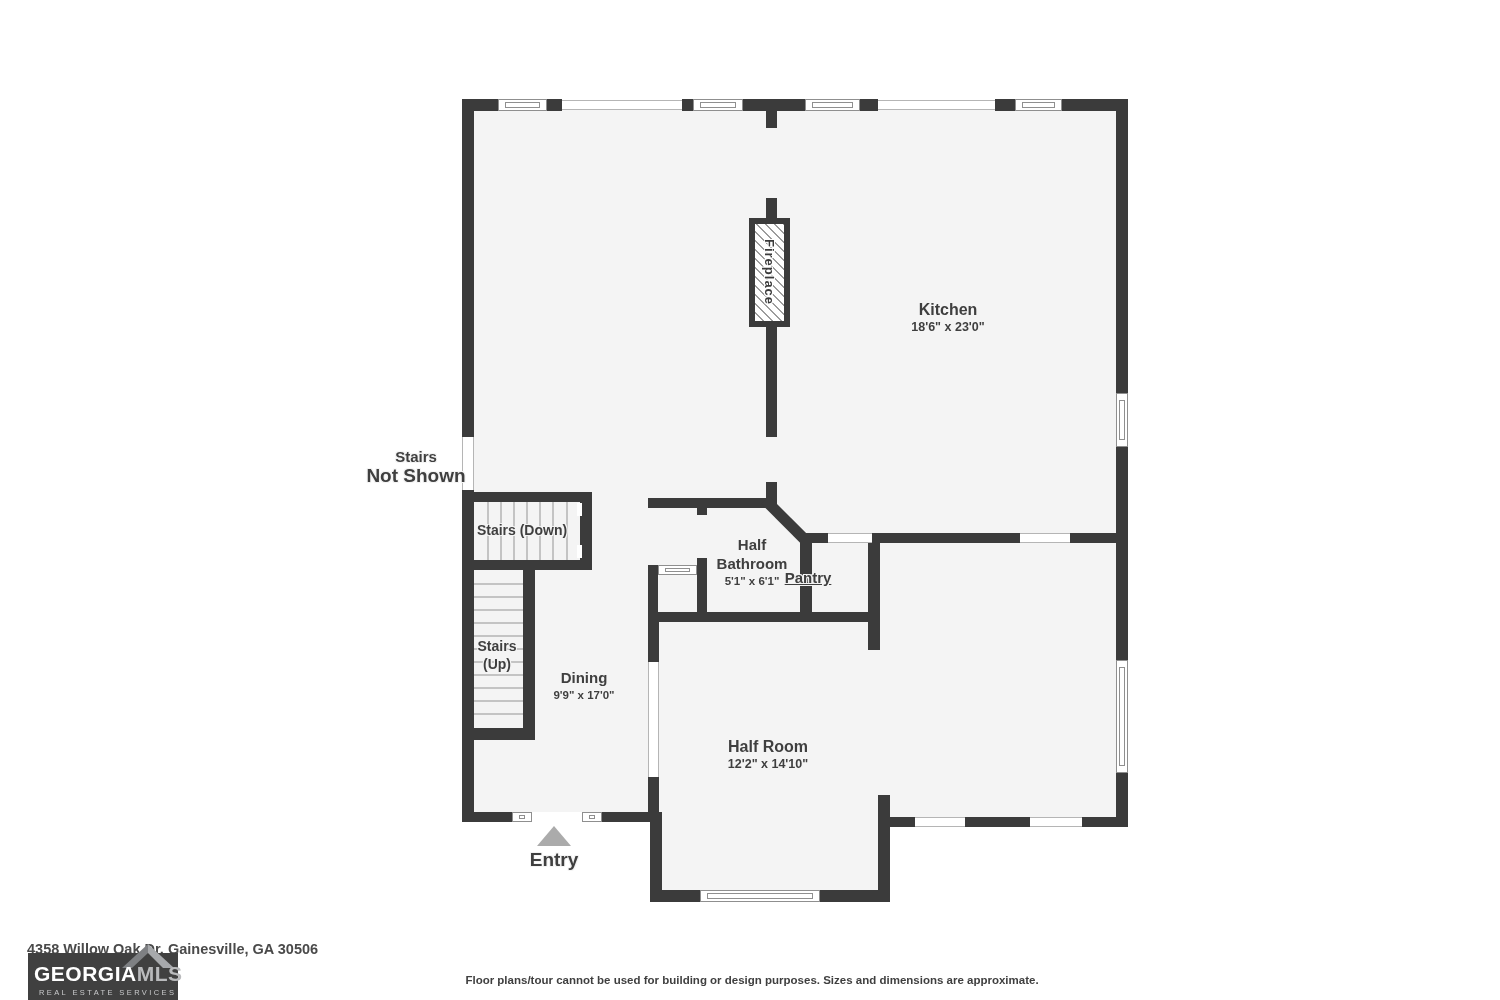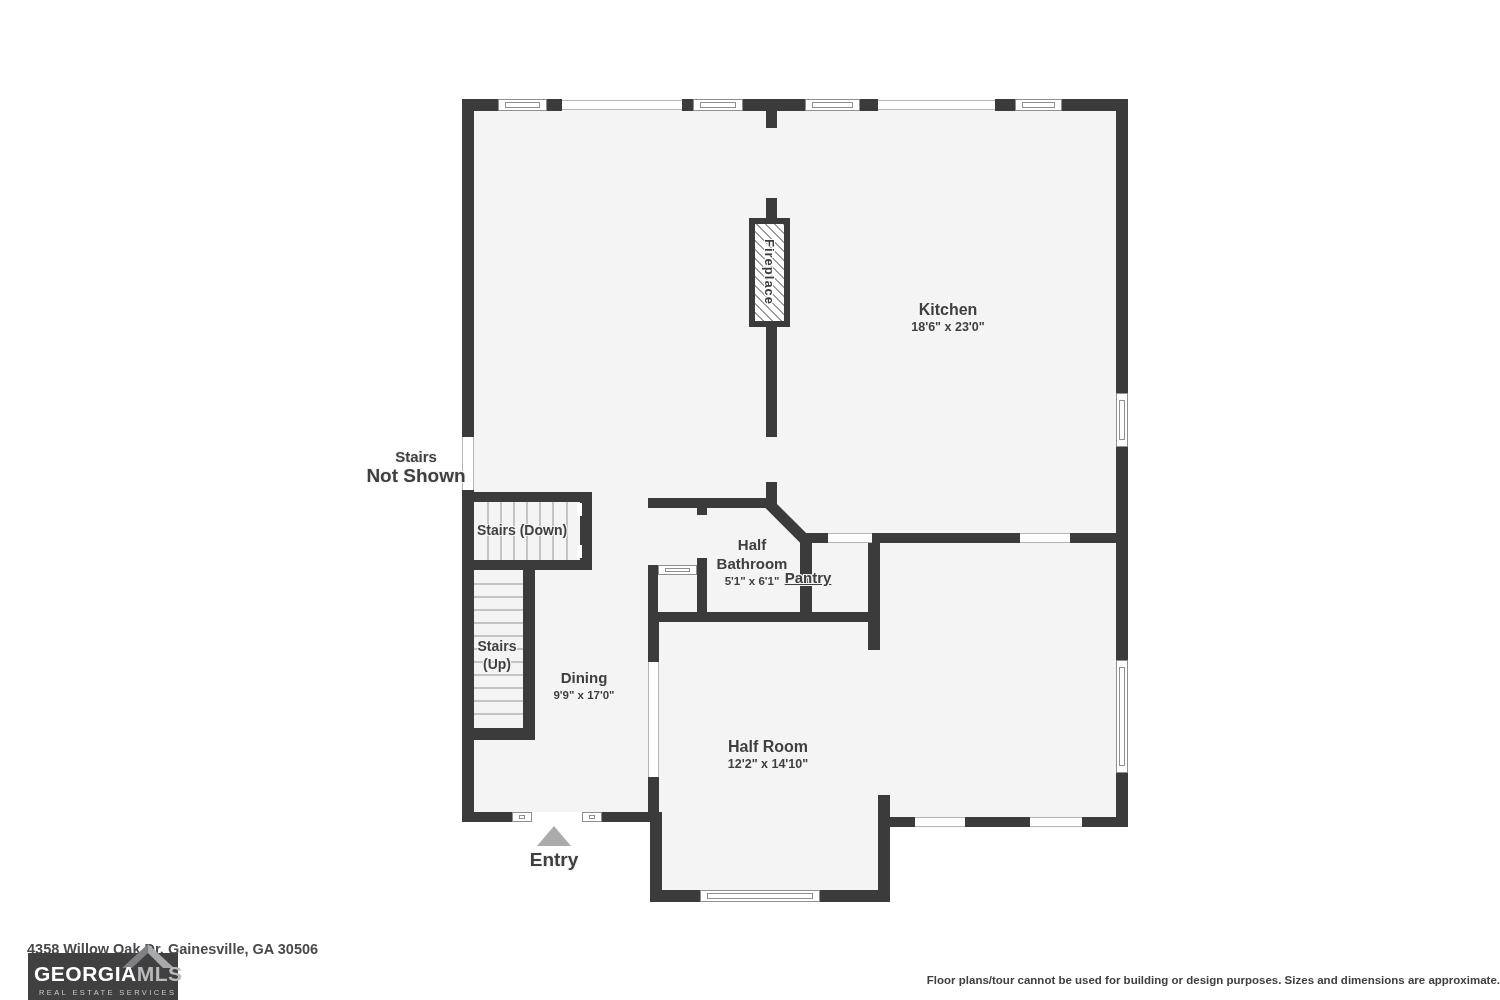--- a/index.html
+++ b/index.html
@@ -31,7 +31,7 @@
   .entry-arrow{position:absolute;left:537px;top:826px;width:0;height:0;
       border-left:17px solid transparent;border-right:17px solid transparent;border-bottom:20px solid #ababab;}
   .address{position:absolute;left:27px;top:941px;font-size:14.5px;font-weight:bold;color:#4a4a4a;z-index:5;}
-  .disclaimer{position:absolute;left:4px;right:0;top:974px;text-align:right;font-size:11.5px;font-weight:bold;color:#3f3f3f;}
+  .disclaimer{position:absolute;left:4px;right:0;top:974px;text-align:center;font-size:11.5px;font-weight:bold;color:#3f3f3f;}
   .logo{position:absolute;left:0;top:953px;width:150px;height:47px;background:#404040;z-index:10;margin-left:28px;}
   .logo-text{position:absolute;left:6px;top:9px;font-size:21px;font-weight:bold;letter-spacing:0.5px;white-space:nowrap;}
   .logo-text .primary{color:#ffffff;}

